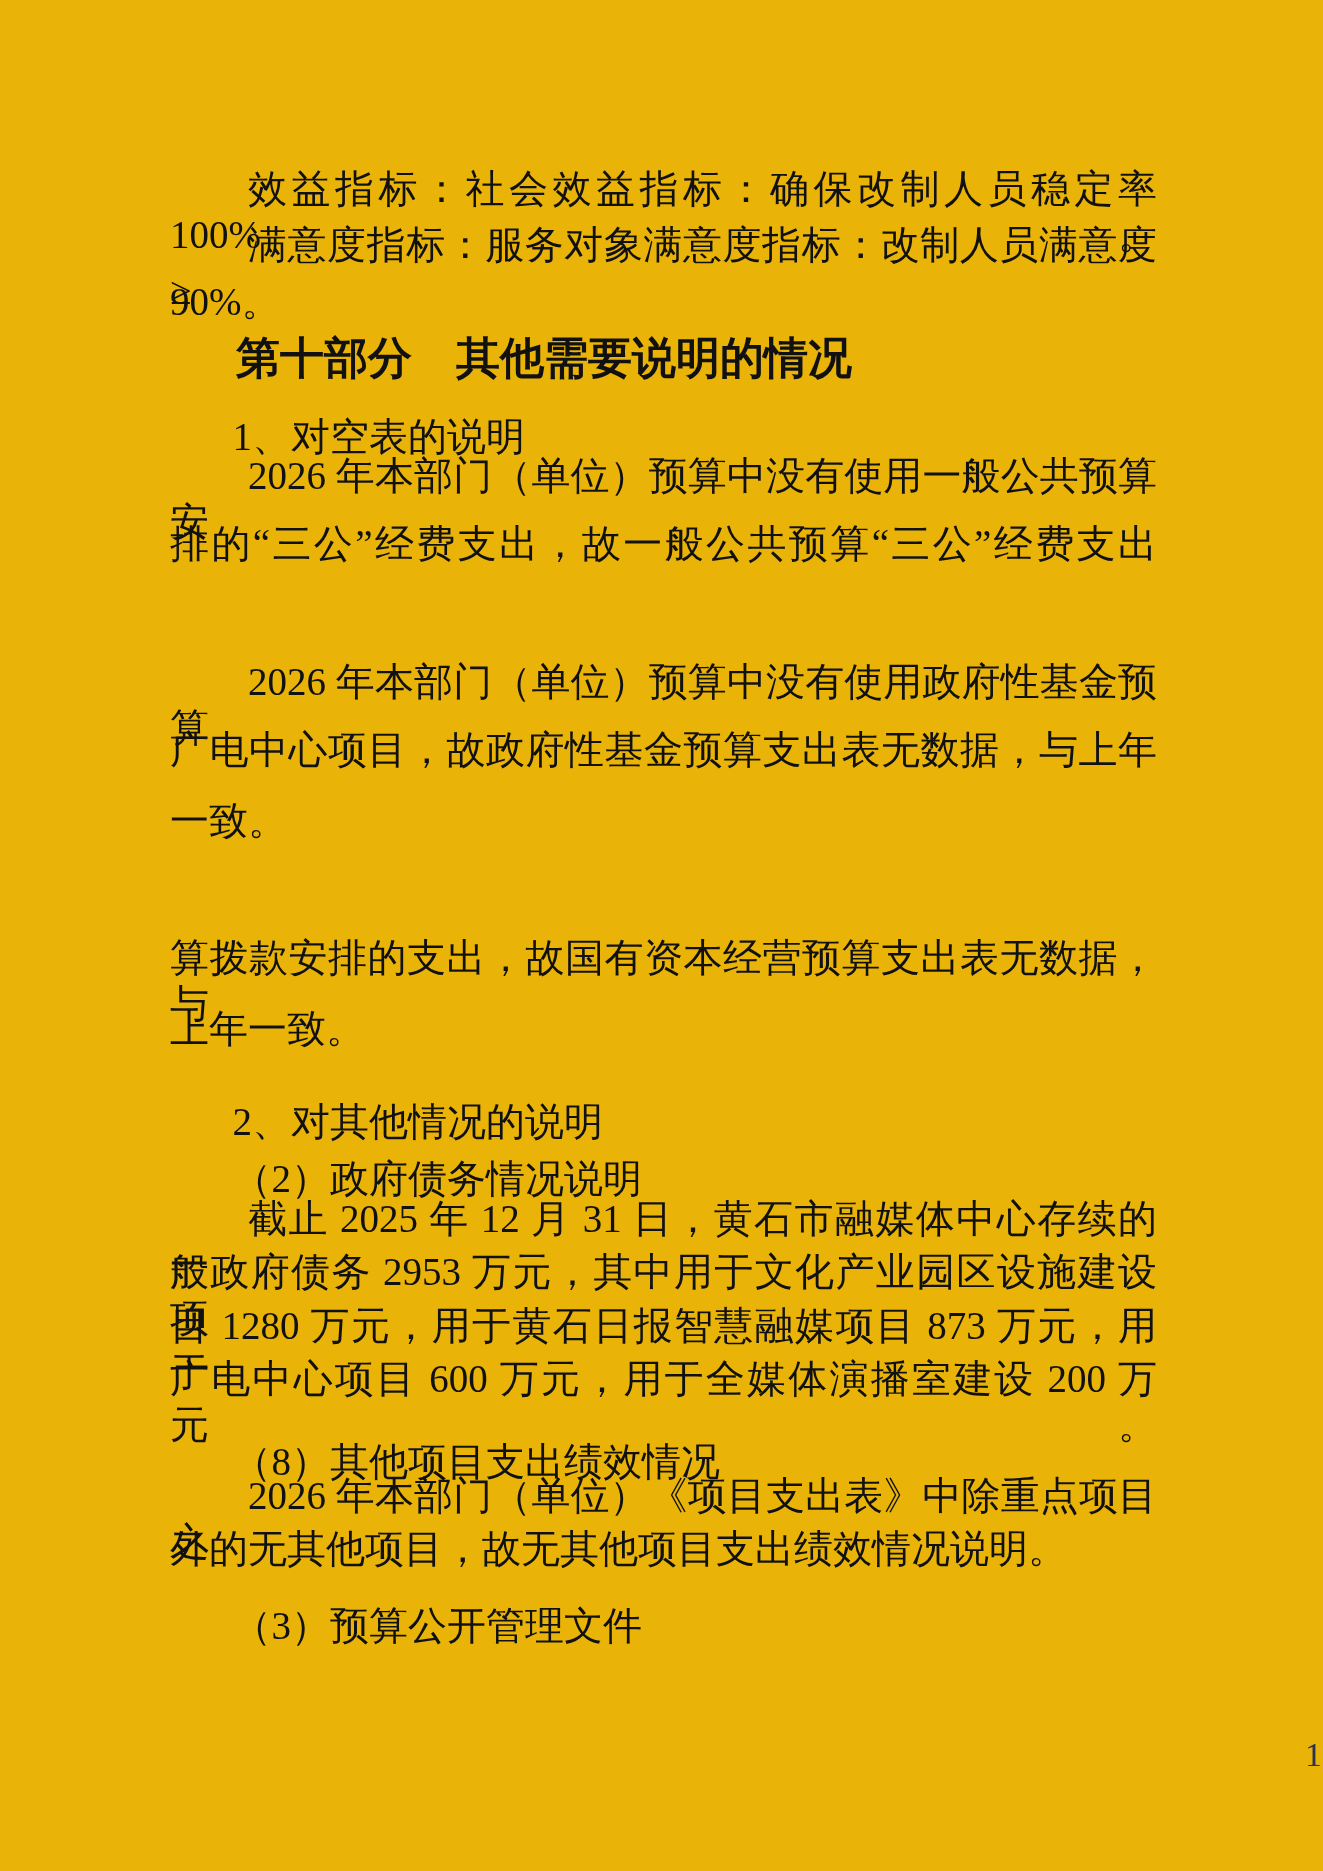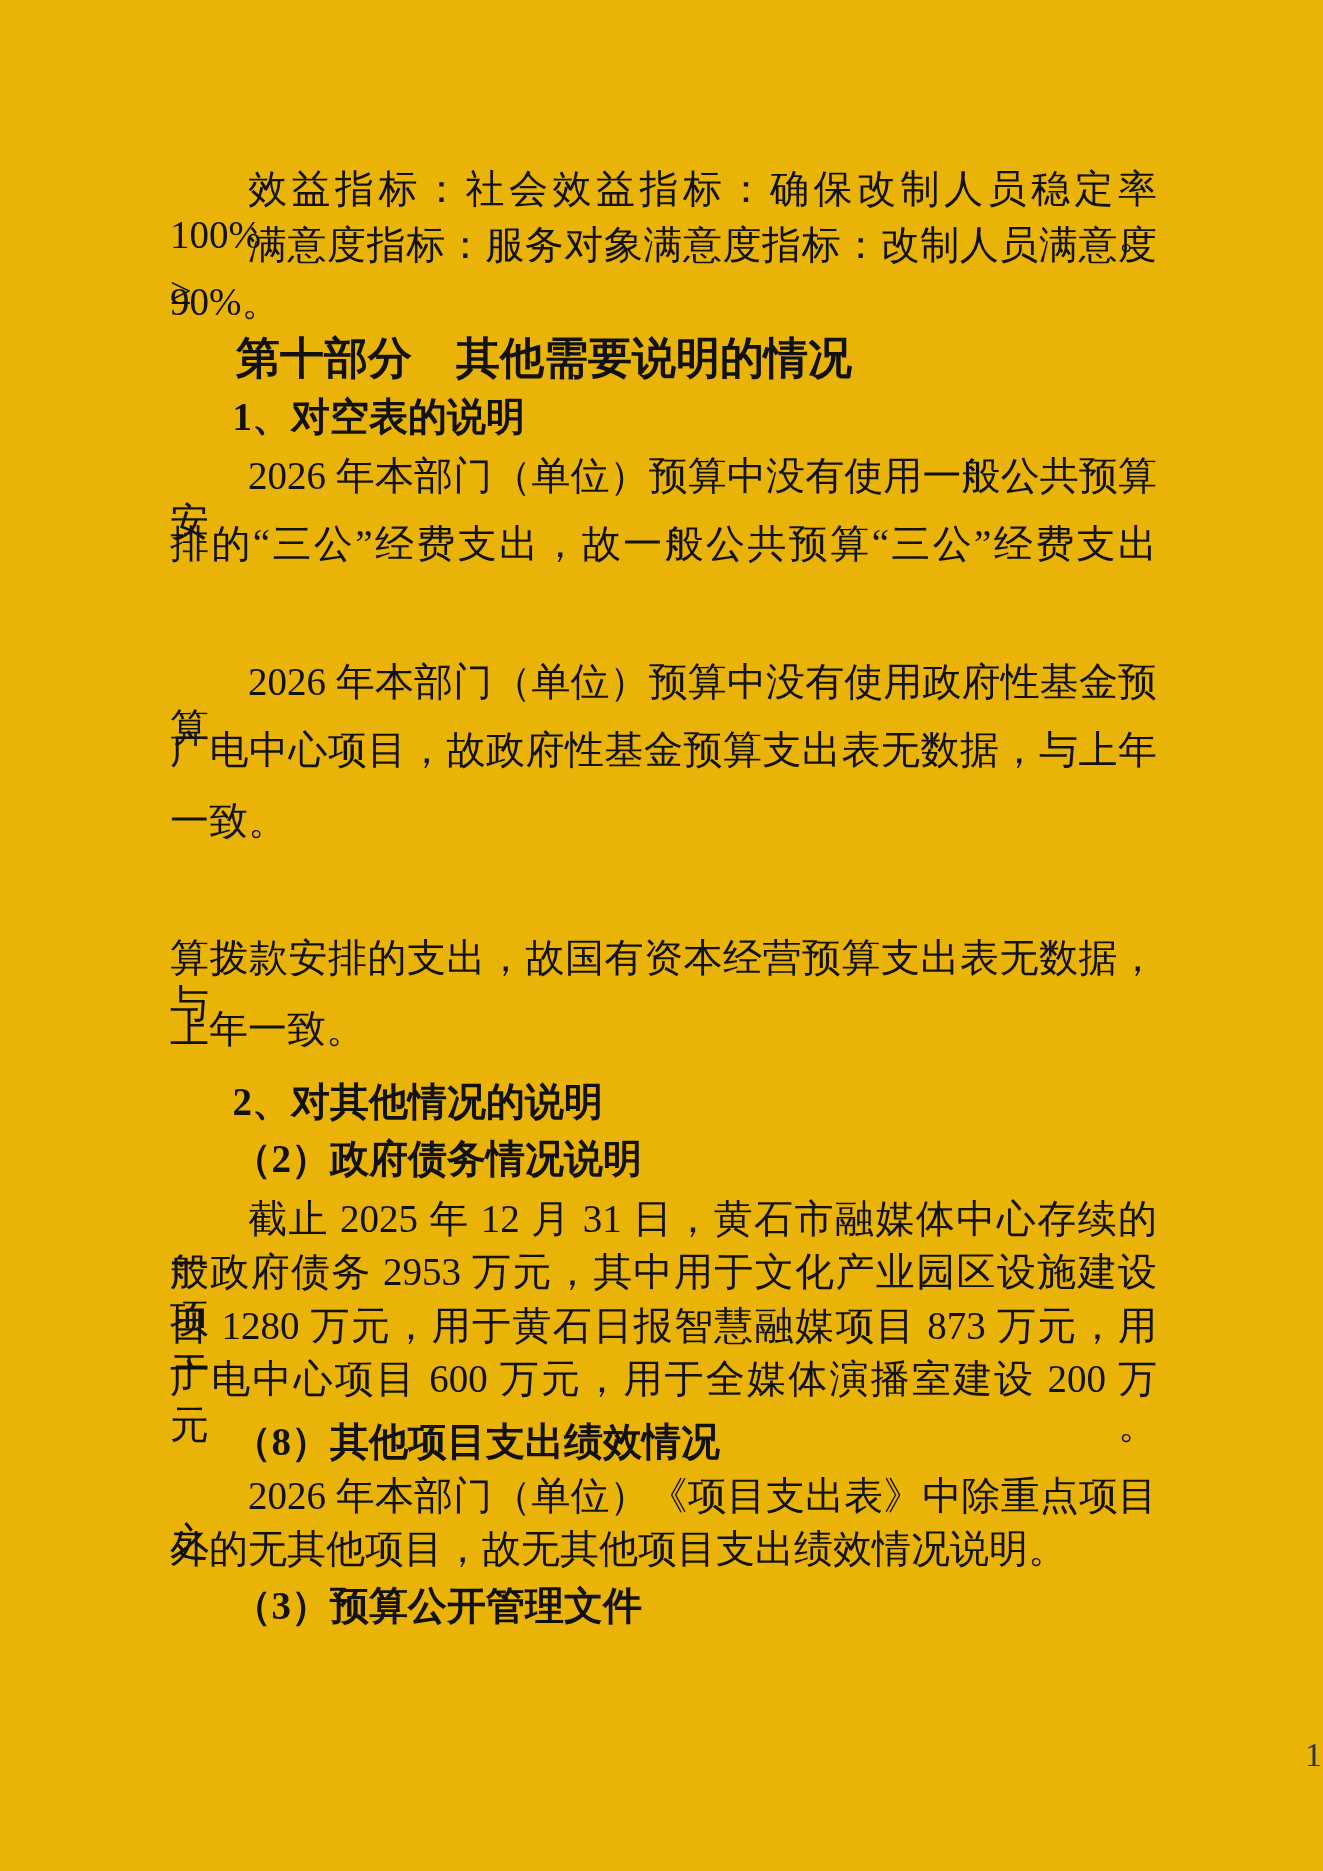--- a/index.html
+++ b/index.html
@@ -37,8 +37,9 @@
   .ind { text-indent: 2em; }
   
   .sub {
-    font-weight: bold;
+    font-weight: normal;
     text-indent: 1.6em;
+    margin-top: 20px;
   }
   
   .part-heading {

